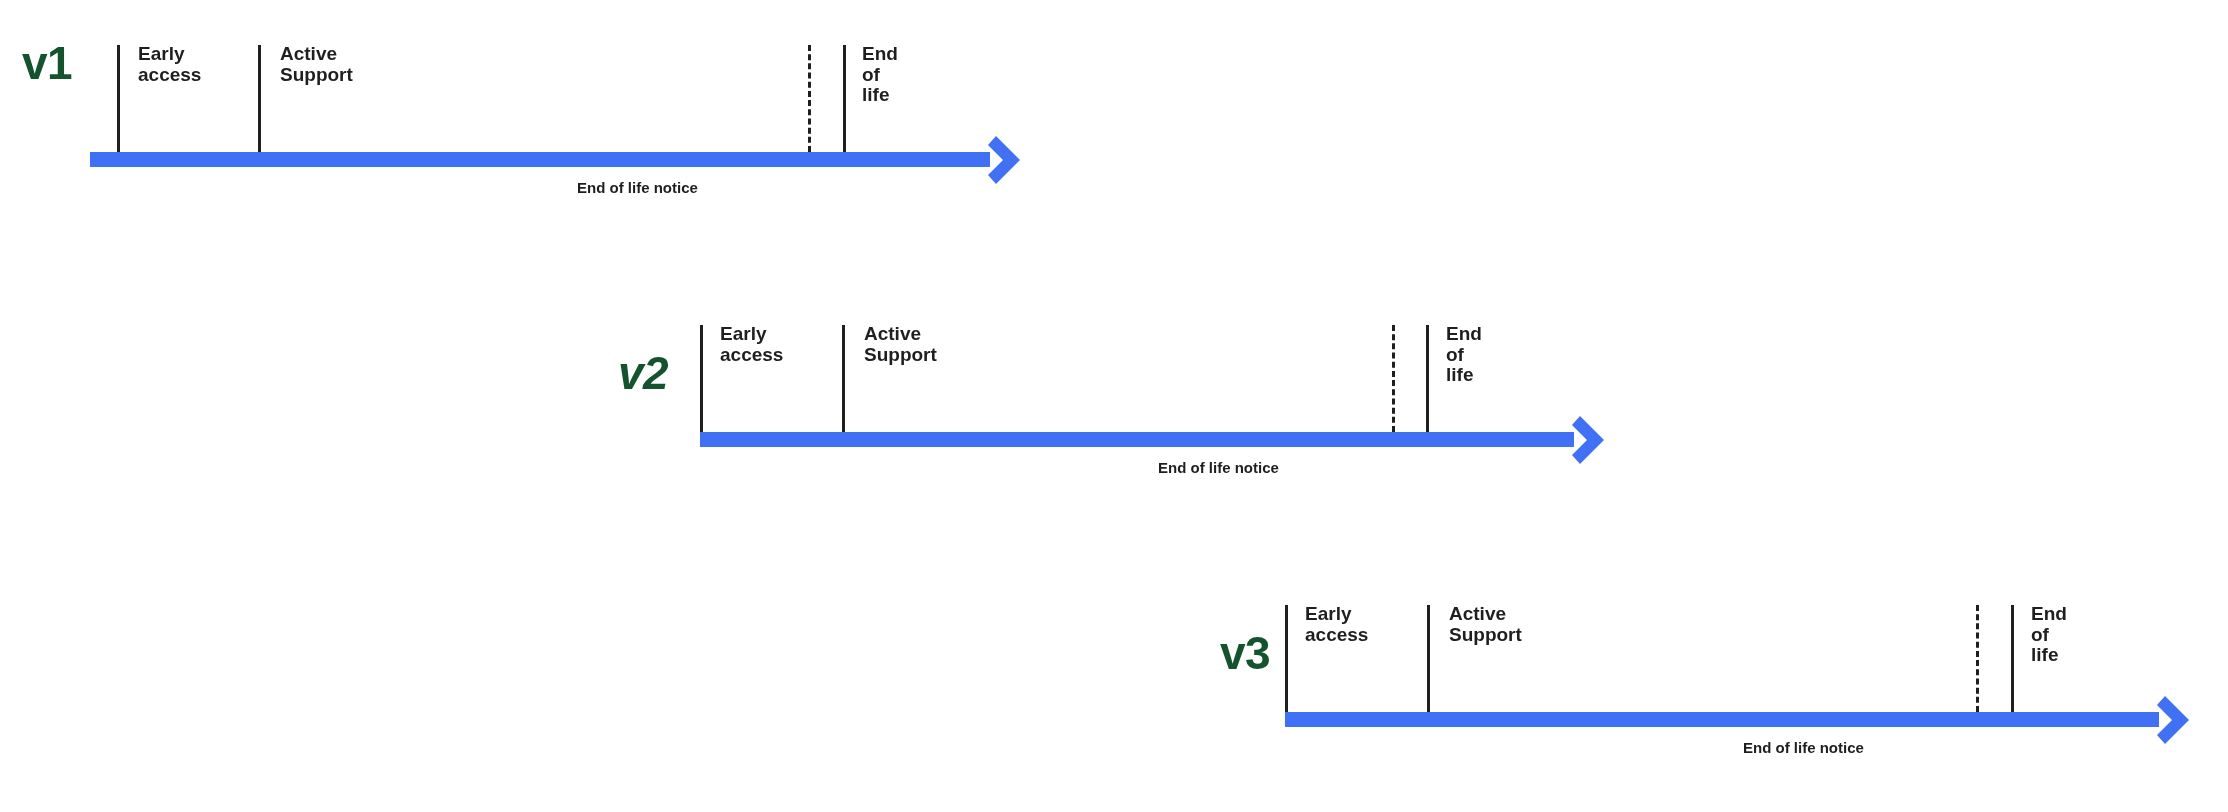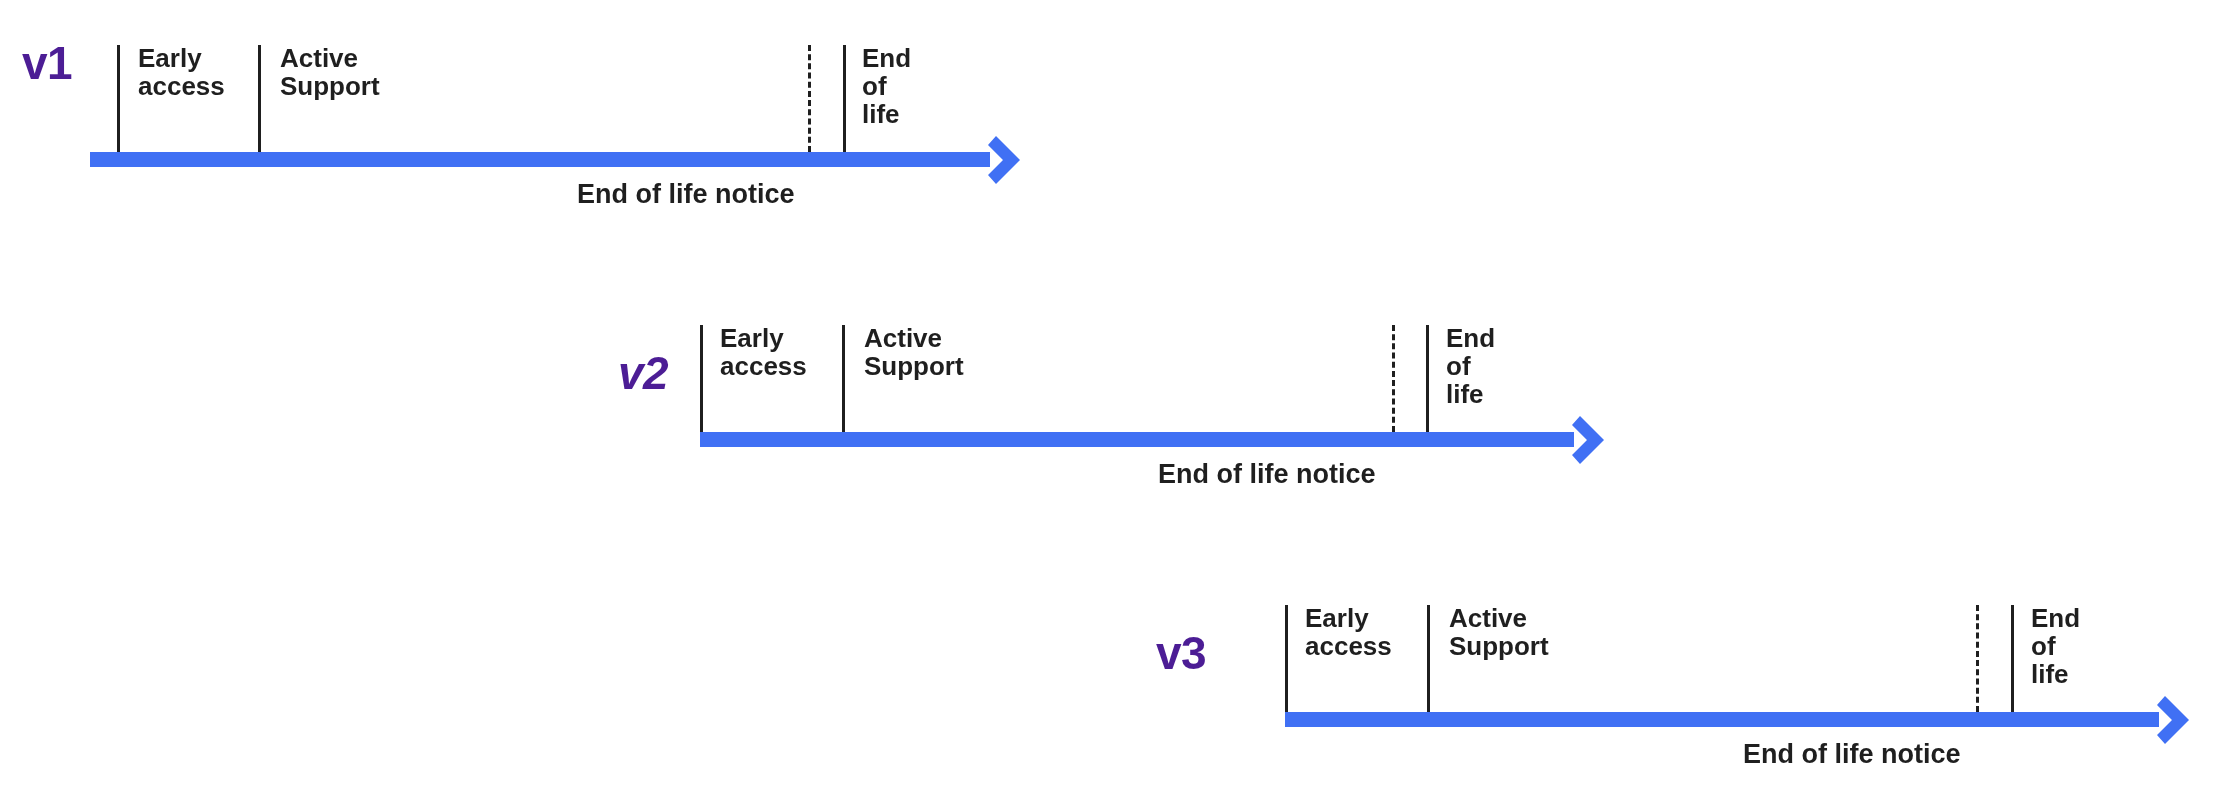--- a/index.html
+++ b/index.html
@@ -30,7 +30,7 @@
     position: absolute;
     font-size: 46px;
     font-weight: 700;
-    color: #4c1d95;
+    color: #14532d;
     letter-spacing: -0.5px;
     line-height: 1;
     white-space: nowrap;

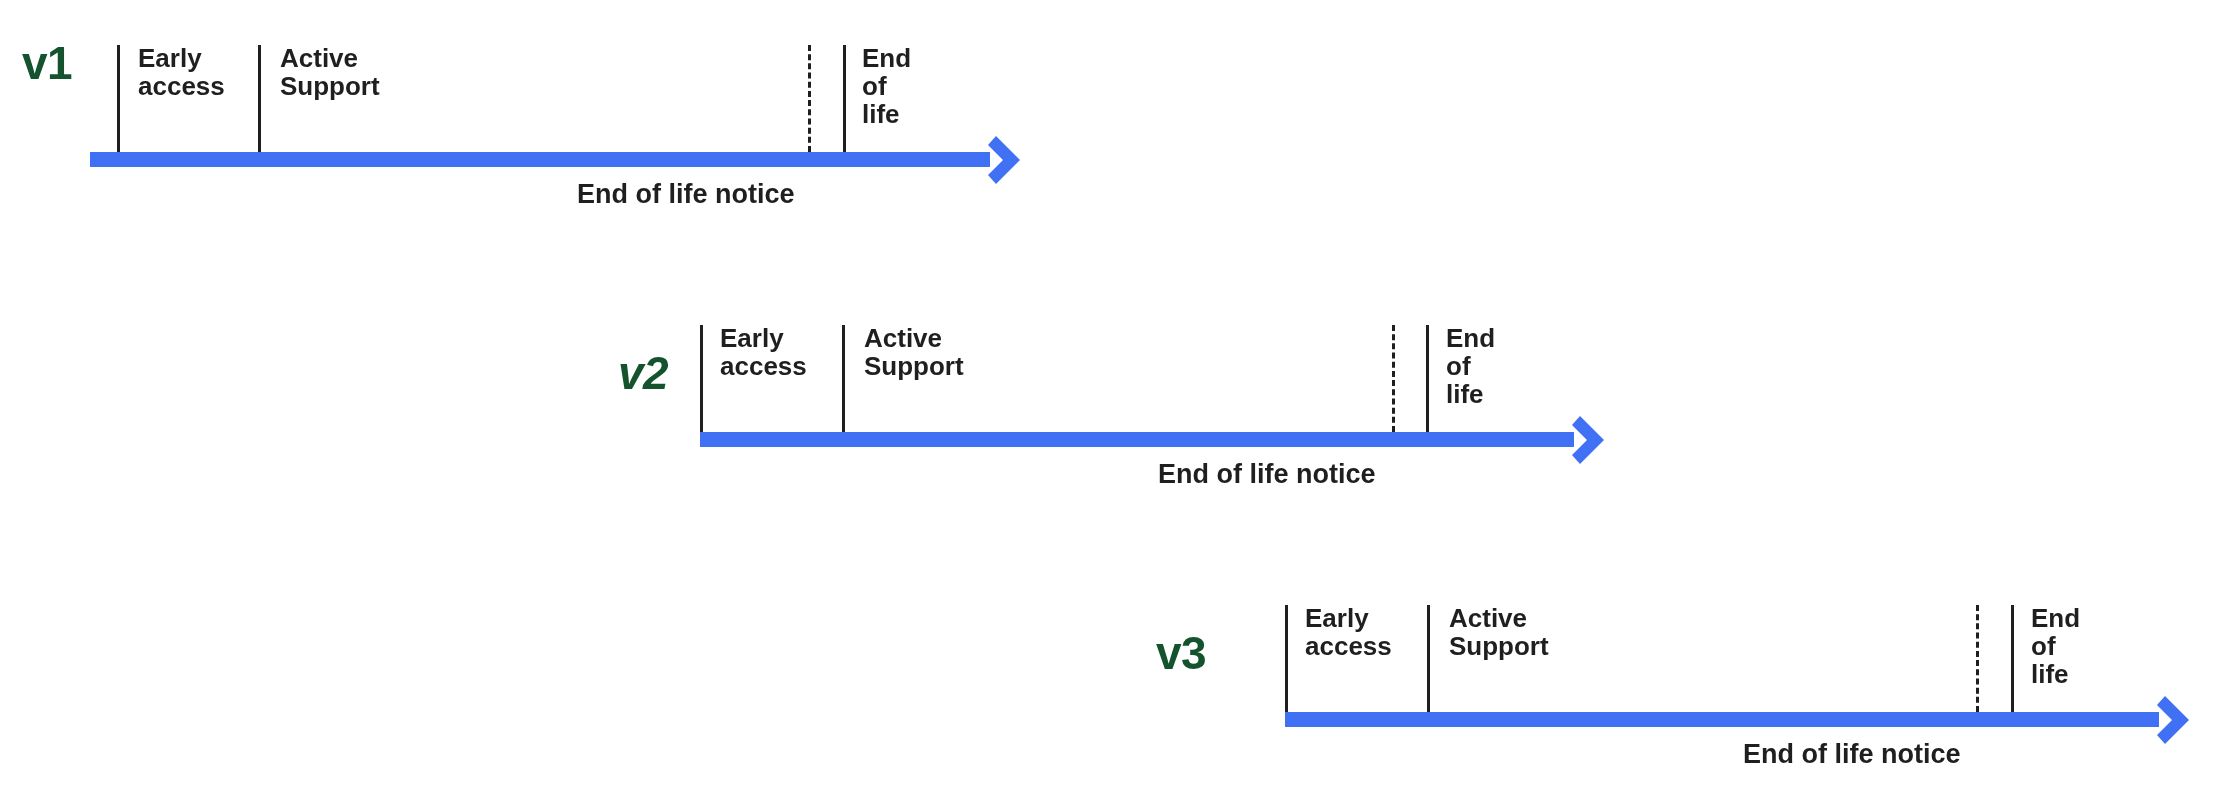--- a/index.html
+++ b/index.html
@@ -68,7 +68,7 @@
   
   .phase-label {
     position: absolute;
-    font-size: 26px;
+    font-size: 19px;
     font-weight: 700;
     color: #1f1f1f;
     line-height: 1.08;

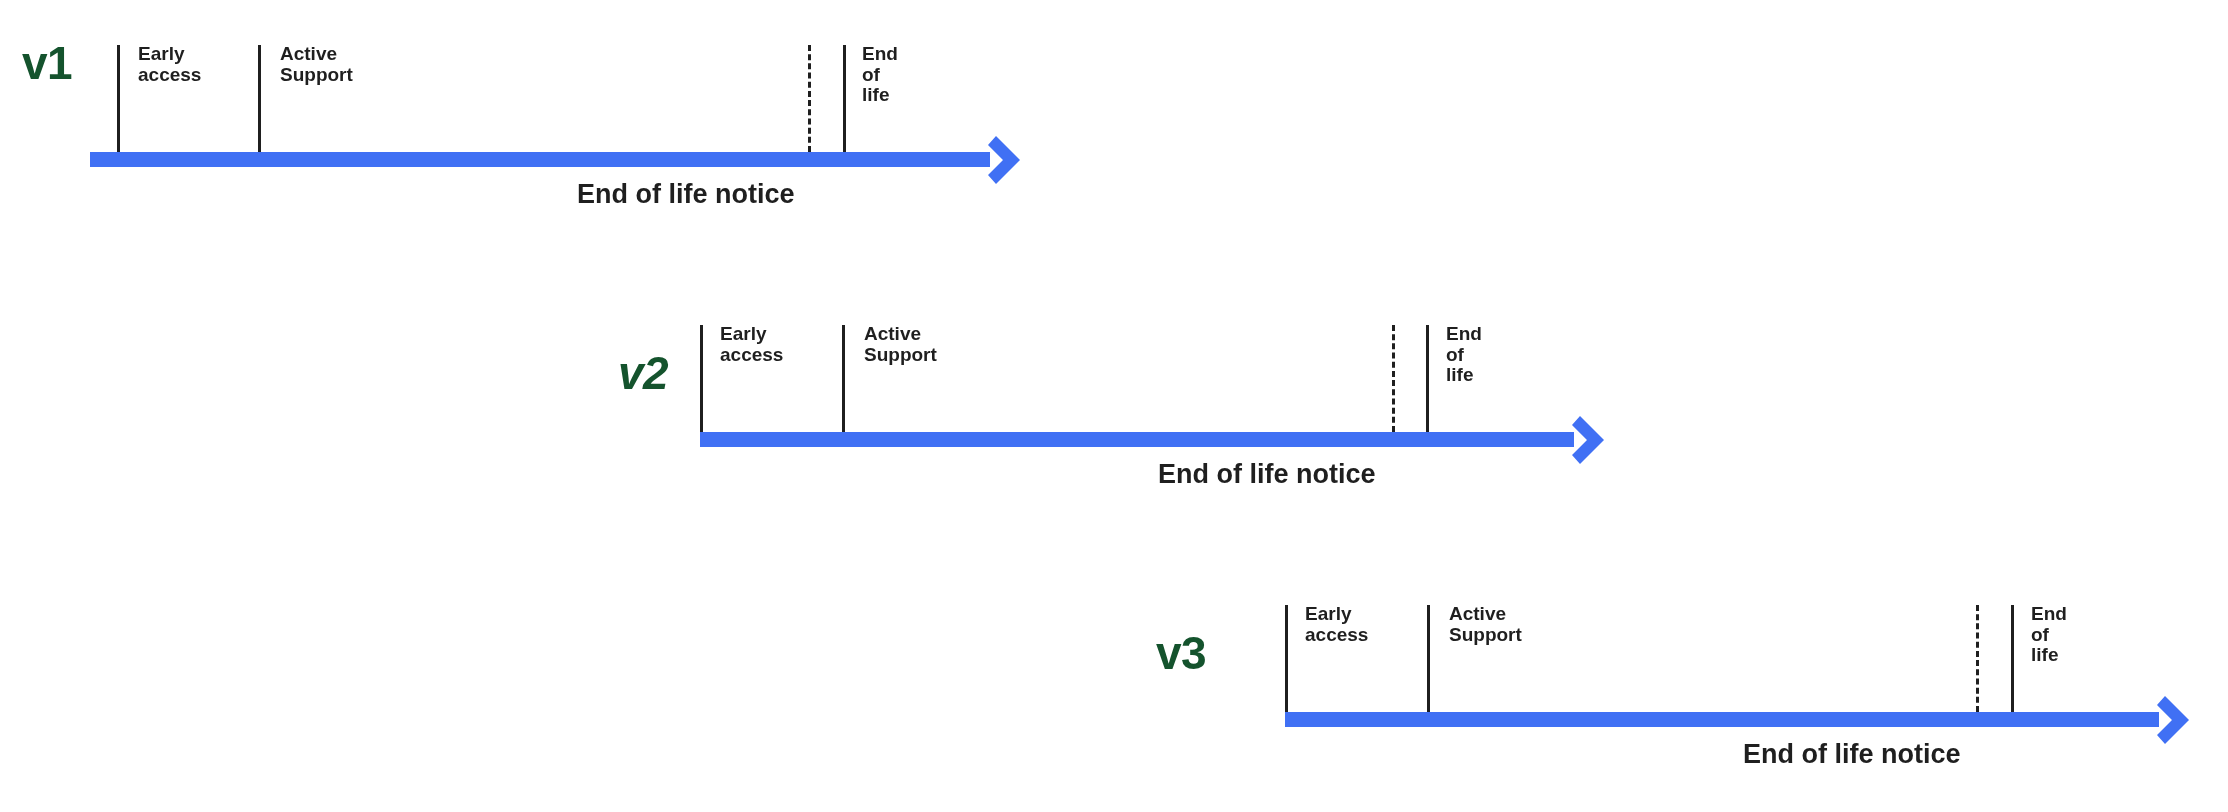--- a/index.html
+++ b/index.html
@@ -76,7 +76,7 @@
   }
   .notice-label {
     position: absolute;
-    font-size: 27px;
+    font-size: 15px;
     font-weight: 700;
     color: #1f1f1f;
     line-height: 1.1;

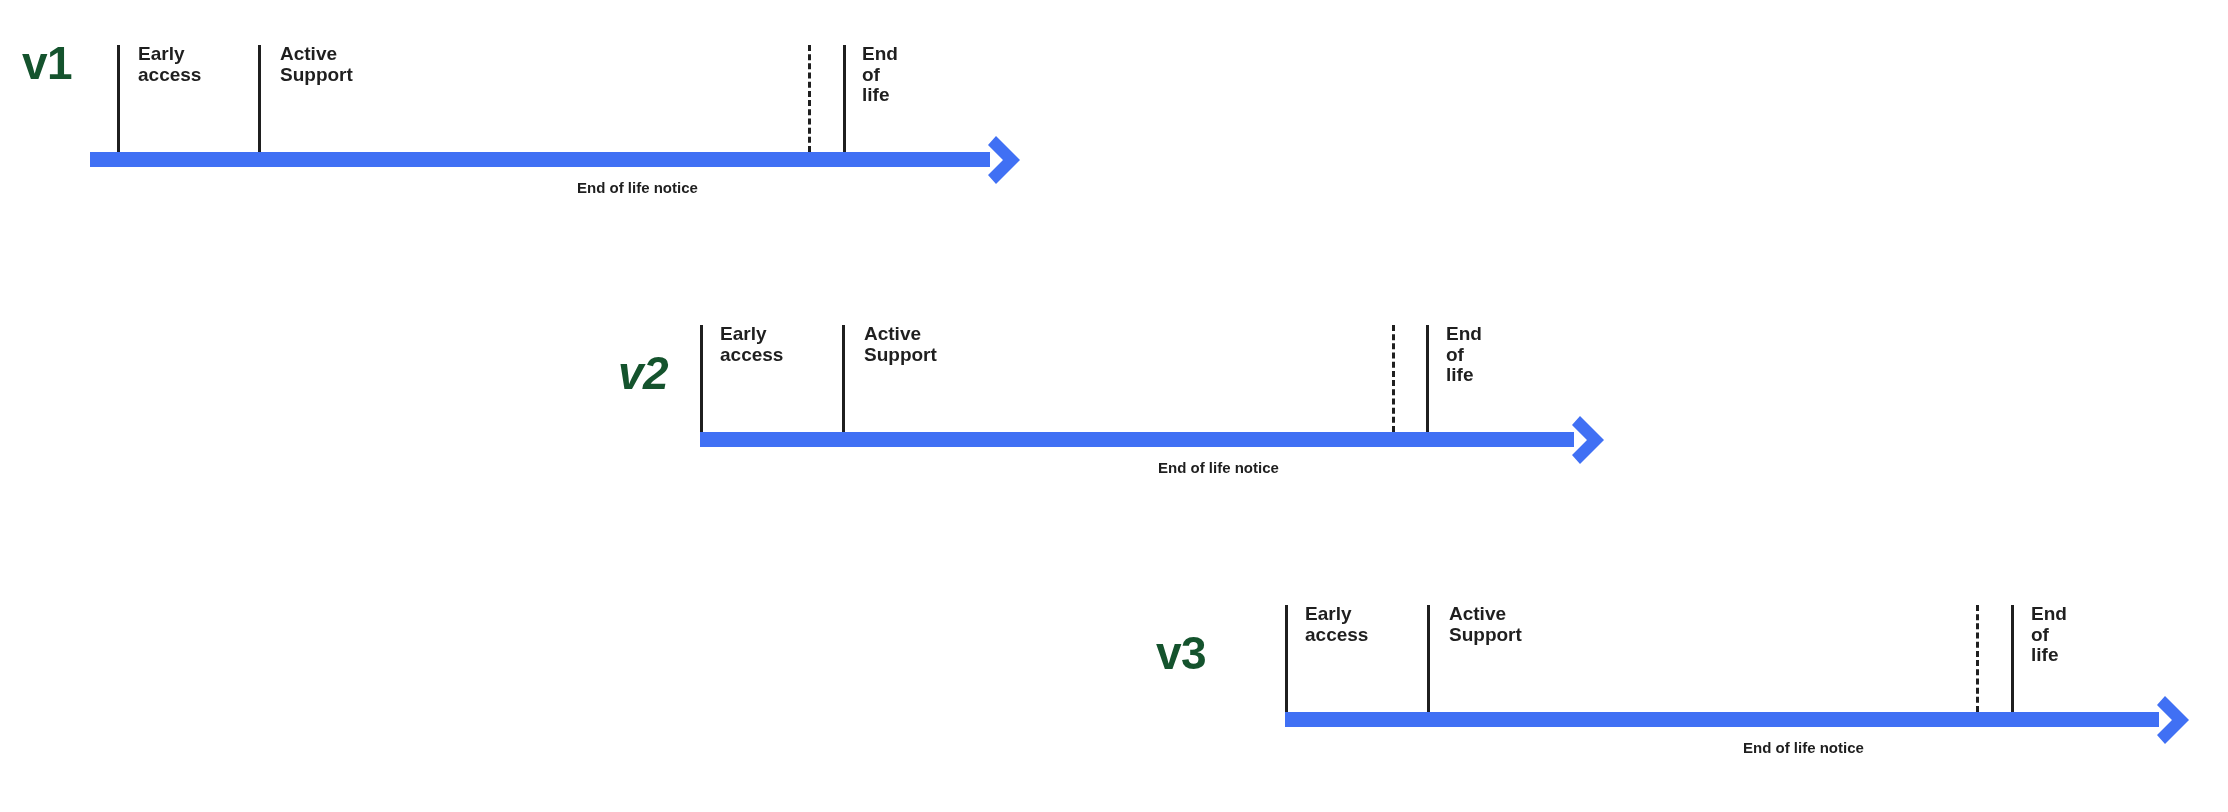--- a/index.html
+++ b/index.html
@@ -124,7 +124,7 @@
       <div class="notice-label" style="left: 1158px; top: 460px; color: rgb(31, 31, 31);">End of life notice</div>
     </div>
     <div class="timeline-row">
-      <div class="version-label" style="left: 1156px; top: 630px;">v3</div>
+      <div class="version-label" style="left: 1220px; top: 630px;">v3</div>
       <div class="arrow-bar" style="left: 1285px; top: 712px; width: 874px; background: rgb(64, 112, 244);"></div>
       <div class="arrow-head" style="left: 2155px; top: 695.5px;">
         <svg viewBox="0 0 48 48">

